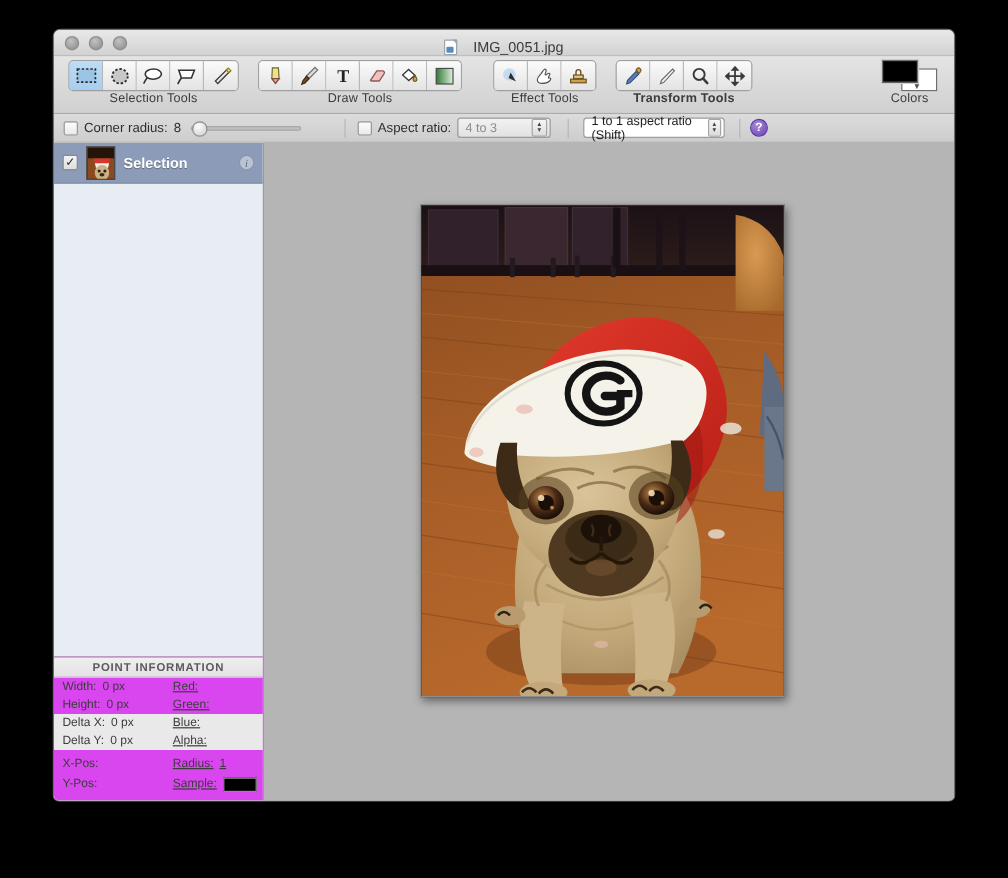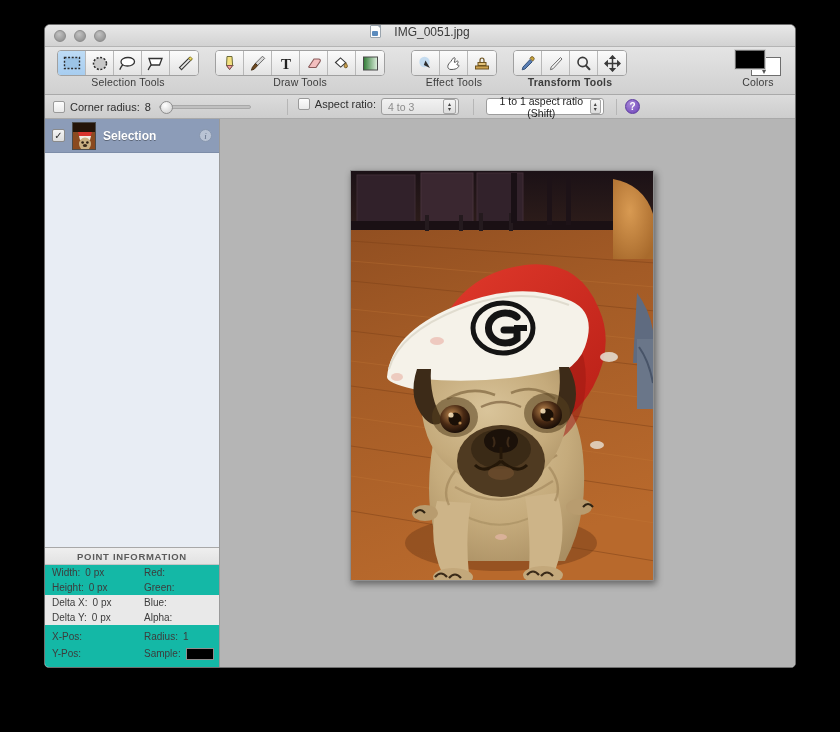--- a/index.html
+++ b/index.html
@@ -38,7 +38,7 @@
   }
   .title-wrap {
     position: absolute; left: 0; right: 0; top: 0; bottom: 0;
-    display: flex; align-items: flex-start; justify-content: center;
+    display: flex; align-items: flex-end; justify-content: center;
     gap: 13px; pointer-events: none;
   }
   .title-text {

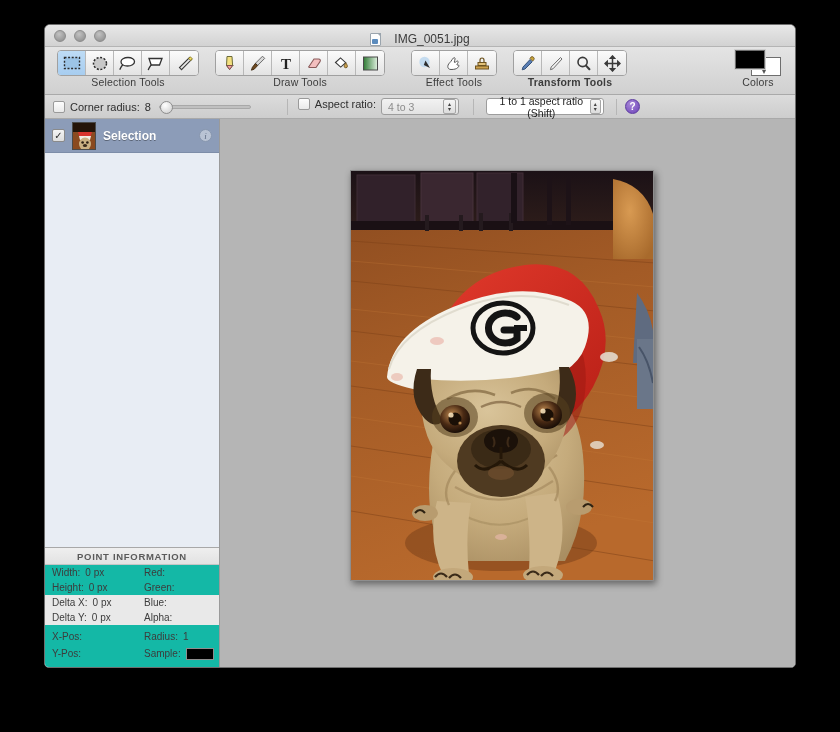--- a/index.html
+++ b/index.html
@@ -118,7 +118,7 @@
     width: 12px; height: 12px; background: linear-gradient(#fdfdfd,#eaeaea);
     border: 1px solid #9a9a9a; border-radius: 2px; display: inline-block;
   }
-  .opt-item { display: flex; align-items: flex-start; gap: 5px; }
+  .opt-item { display: flex; align-items: center; gap: 5px; }
   .slider-track {
     width: 92px; height: 4px; background: #c0c0c0;
     border: 1px solid #a8a8a8; border-radius: 2px; position: relative;

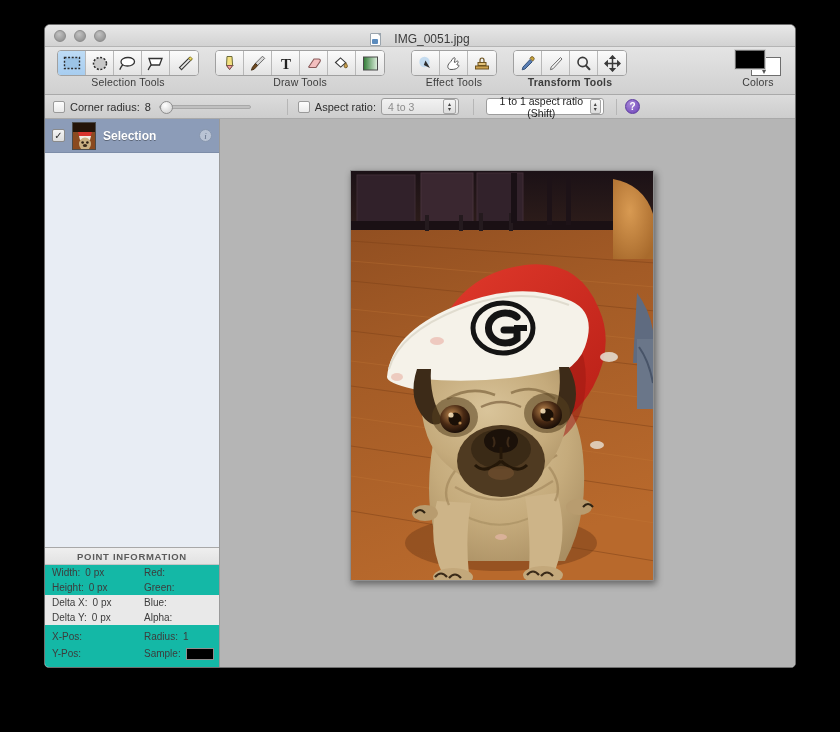--- a/index.html
+++ b/index.html
@@ -135,7 +135,7 @@
     background: linear-gradient(#f2f2f2,#e2e2e2);
     padding: 0 2px 0 6px; color: #8c8c8c; font-size: 10.5px;
   }
-  .combo.enabled { background: #ffffff; color: #1c1c1c; text-align: center; }
+  .combo.enabled { background: #ffffff; color: #1c1c1c; }
   .combo .caret {
     margin-left: 6px; width: 13px; height: 15px;
     background: linear-gradient(#f6f6f6,#dcdcdc);

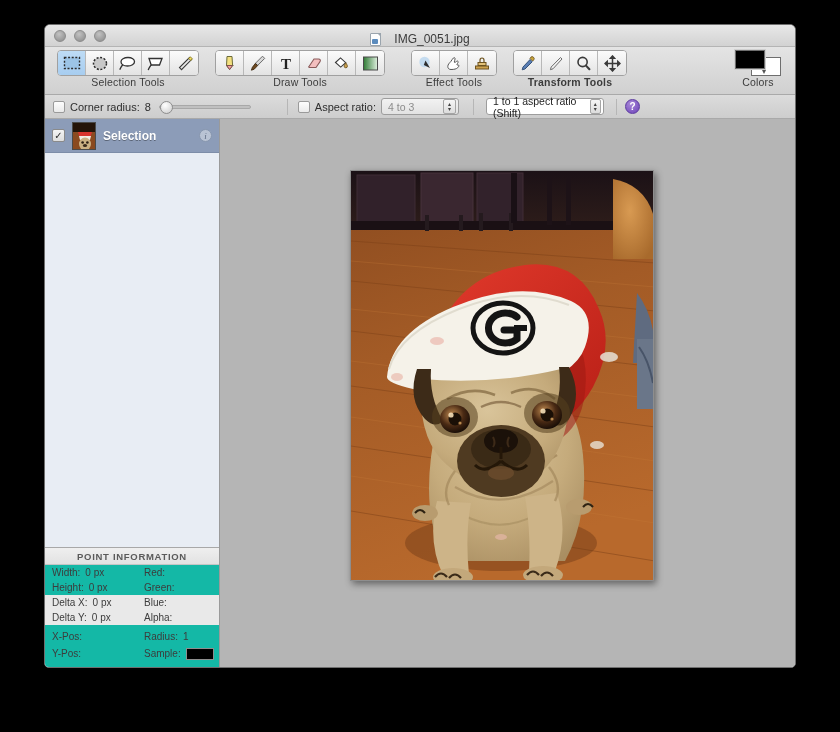--- a/index.html
+++ b/index.html
@@ -189,7 +189,7 @@
   
   .pointinfo {
     border-top: 1px solid #a8a8a8;
-    background: #14b8a6;
+    background: #d946ef;
   }
   .pi-title {
     height: 17px; background: linear-gradient(#efefef,#e2e2e2);

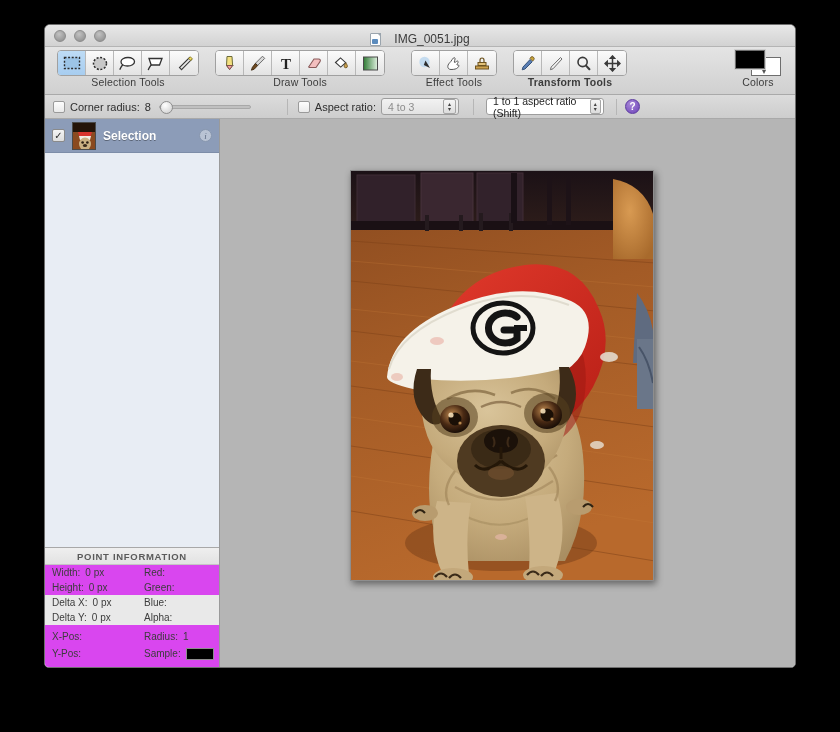--- a/index.html
+++ b/index.html
@@ -204,7 +204,7 @@
   .pi-row.alt { background: #e9e9e9; }
   .pi-cell { display: flex; align-items: center; gap: 5px; }
   .pi-cell.left { width: 95px; padding-left: 7px; }
-  .pi-cell.right { flex: 1; padding-left: 4px; }
+  .pi-cell.right { flex: 1; padding-left: 4px; text-decoration: underline; }
   .pi-val { color: #3c3c3c; }
   .pi-sample {
     width: 28px; height: 12px; background: #000; border: 1px solid #8e8e8e;

